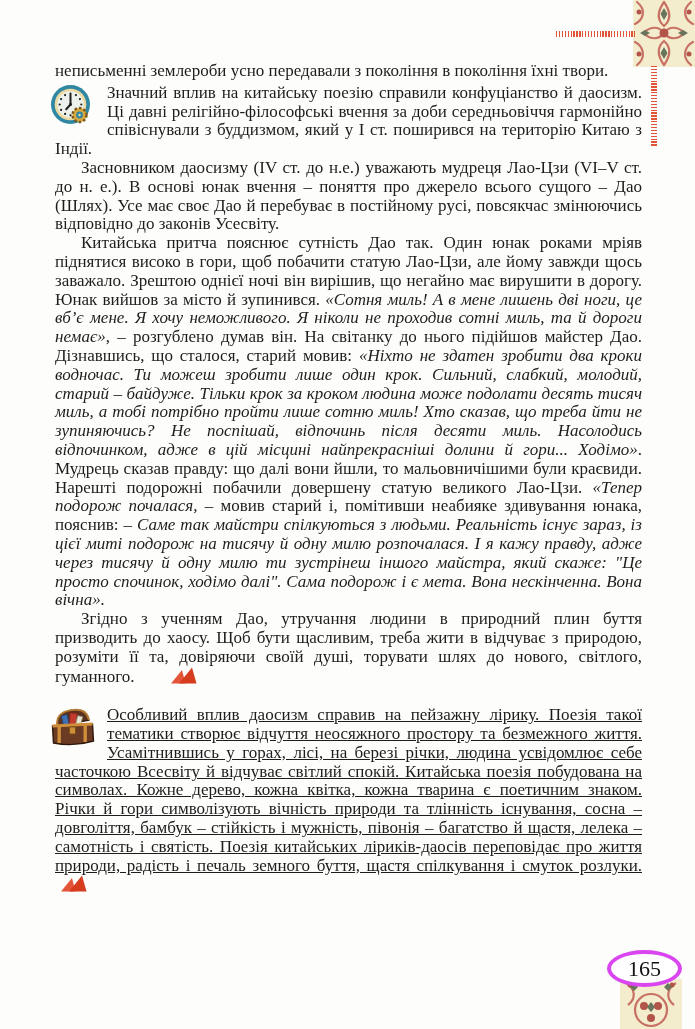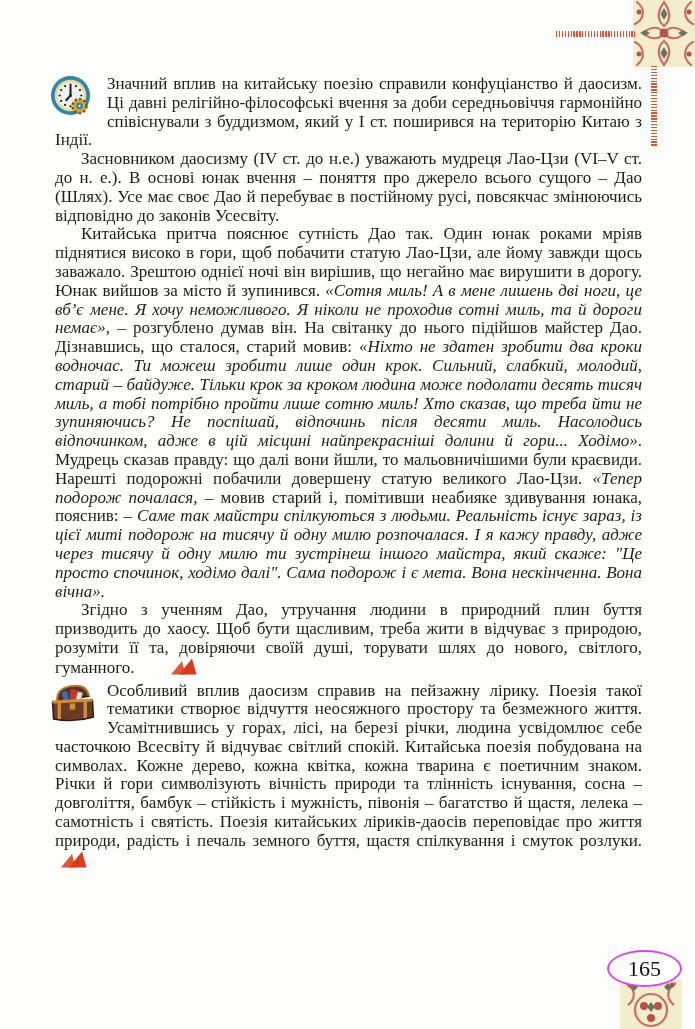--- a/index.html
+++ b/index.html
@@ -96,6 +96,7 @@
 
   <div class="textcol">
 
+    <p class="para">неписьменні землероби усно передавали з покоління в покоління їхні твори.</p>
 
     <p class="para section-clock">
       <span class="float-icon clock-box">

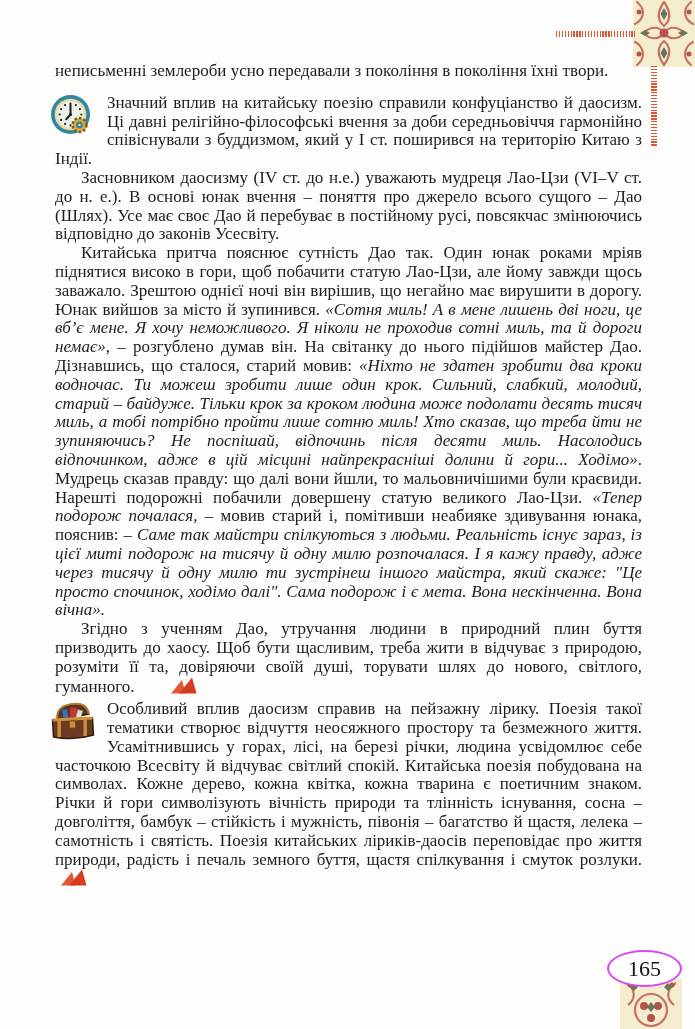--- a/index.html
+++ b/index.html
@@ -20,7 +20,7 @@
   }
   .para { margin:0; }
   .indent { text-indent:26px; }
-  .section-clock { margin-top:13px; }
+  .section-clock { margin-top:3px; }
   .section-chest { margin-top:4px; }
   .para em { font-style:italic; }
 

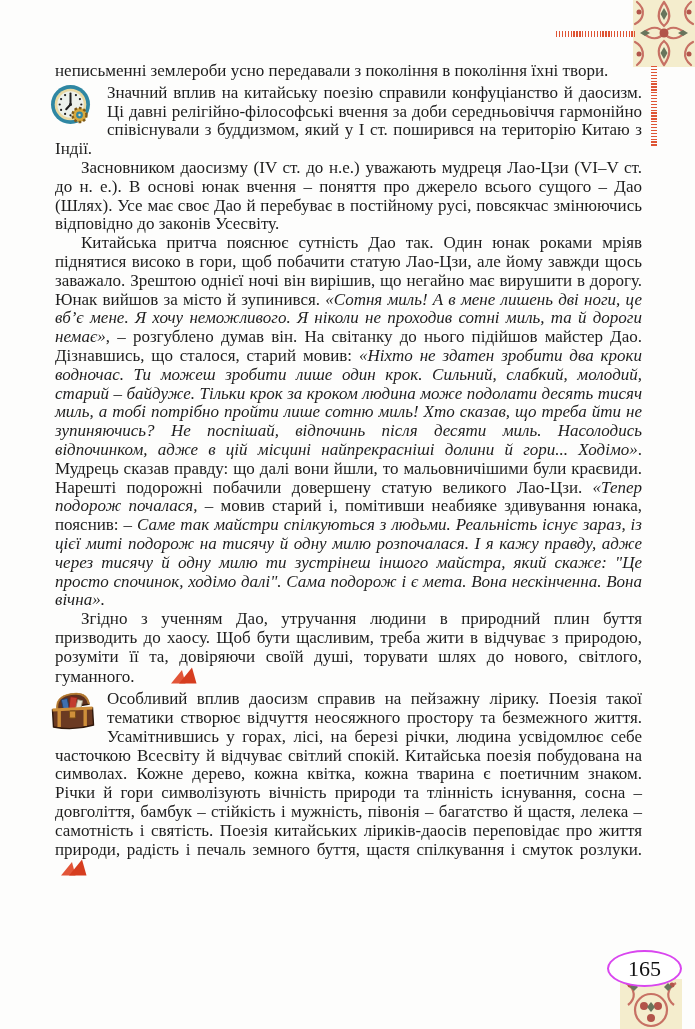--- a/index.html
+++ b/index.html
@@ -21,7 +21,7 @@
   .para { margin:0; }
   .indent { text-indent:26px; }
   .section-clock { margin-top:3px; }
-  .section-chest { margin-top:4px; }
+  .section-chest { margin-top:20px;text-decoration:underline; }
   .para em { font-style:italic; }
 
   .float-icon {

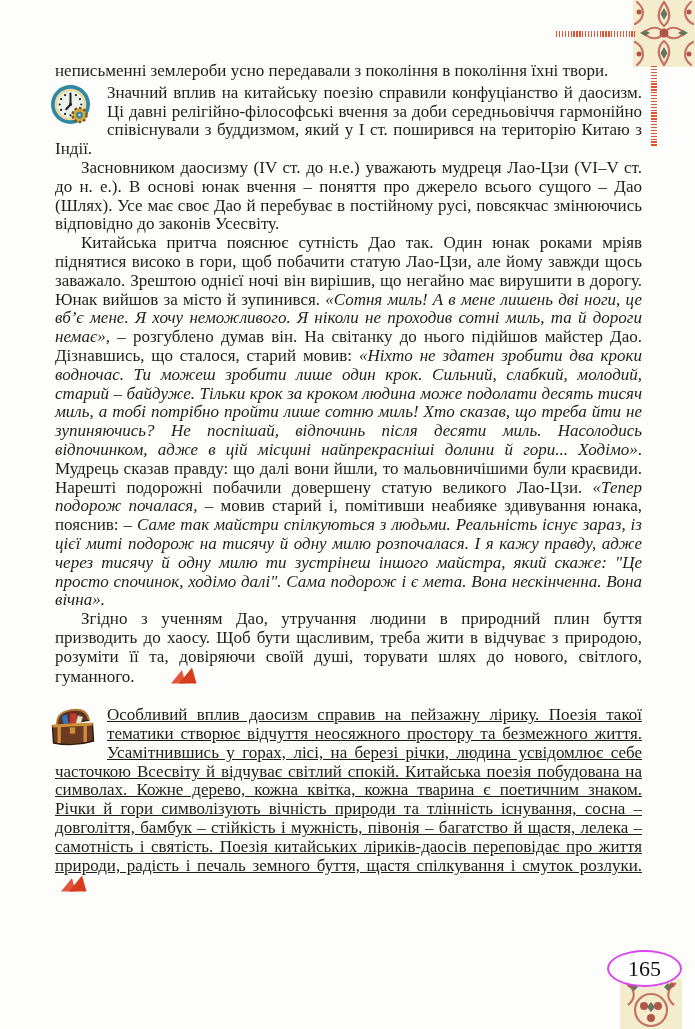--- a/index.html
+++ b/index.html
@@ -52,7 +52,7 @@
     position:absolute; left:607px; top:950px; width:75px; height:37px;
     box-sizing:border-box;
     background:#ffffff;
-    border:2px solid #d946ef;
+    border:4px solid #d946ef;
     border-radius:50%;
     display:flex; align-items:center; justify-content:center;
     font-size:22px; color:#111; z-index:2;

